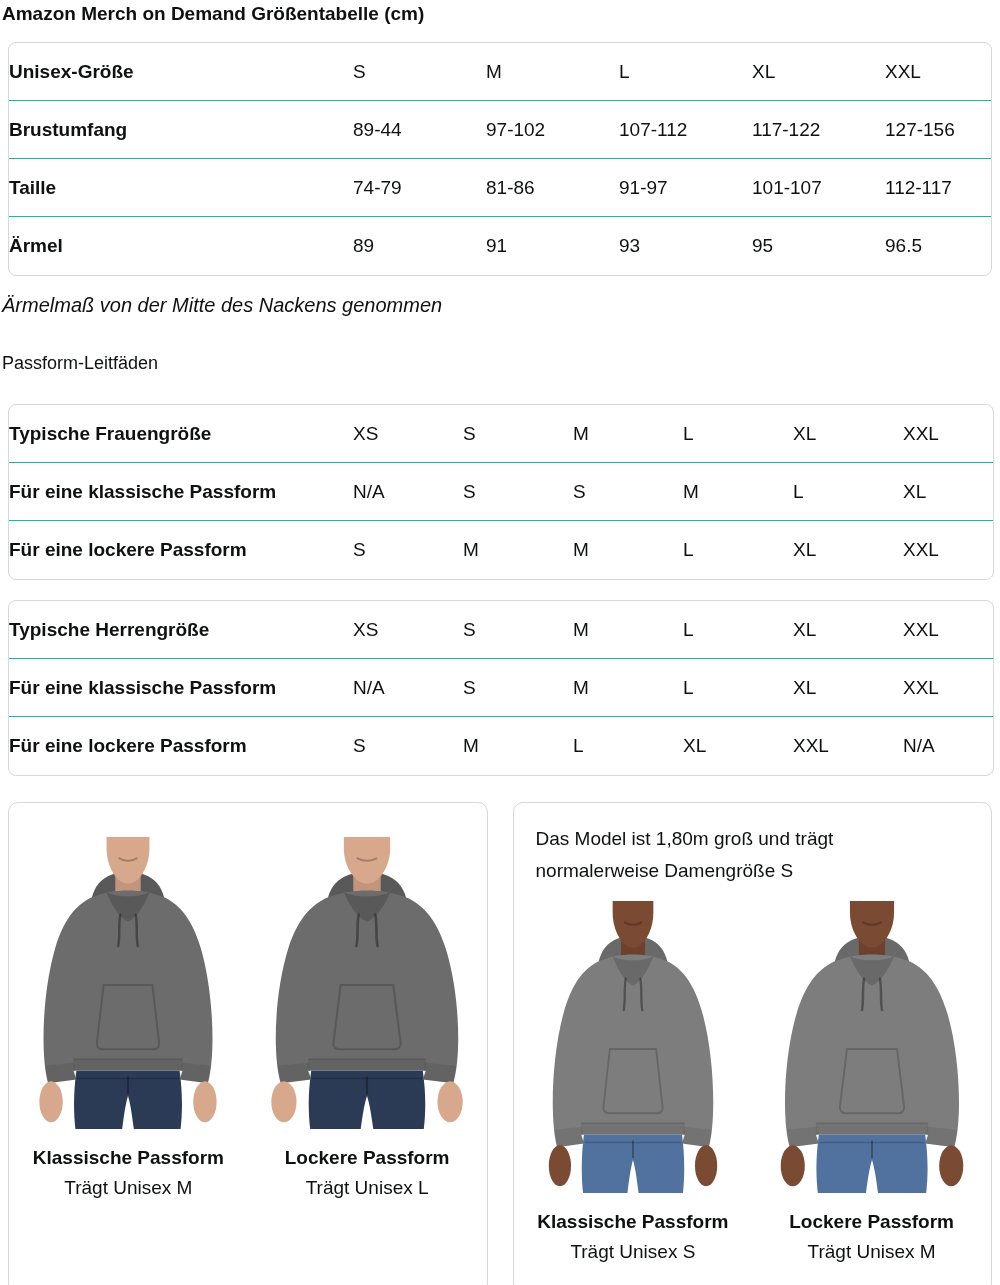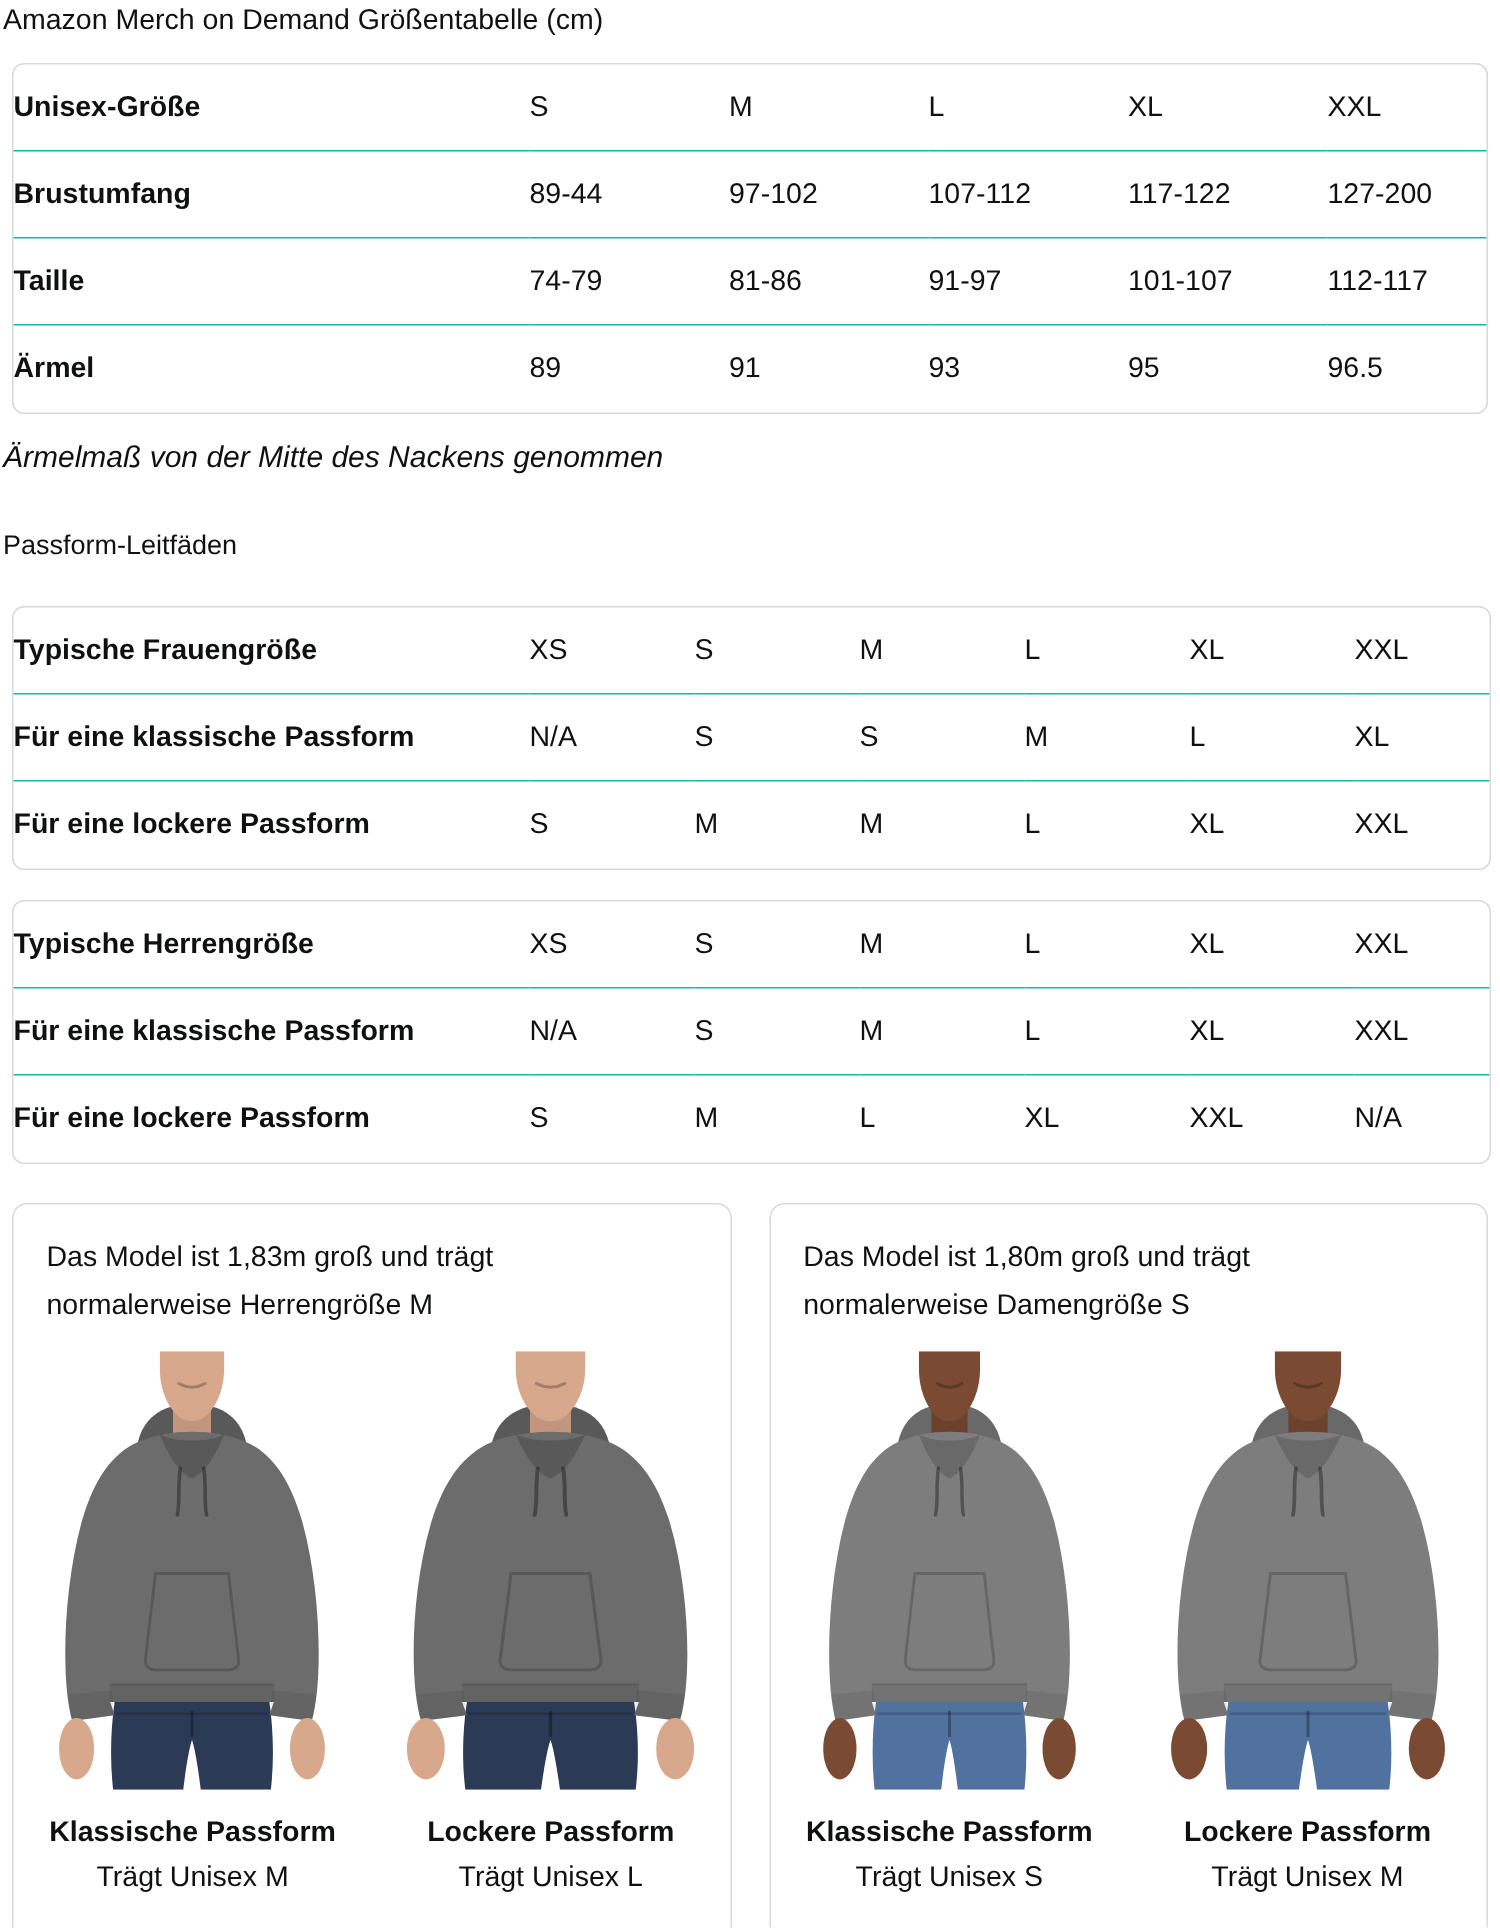--- a/index.html
+++ b/index.html
@@ -16,7 +16,7 @@
 
   .page-title {
     font-size: 19px;
-    font-weight: 400;
+    font-weight: 700;
     line-height: 24px;
     margin: 0 0 0 2px;
   }

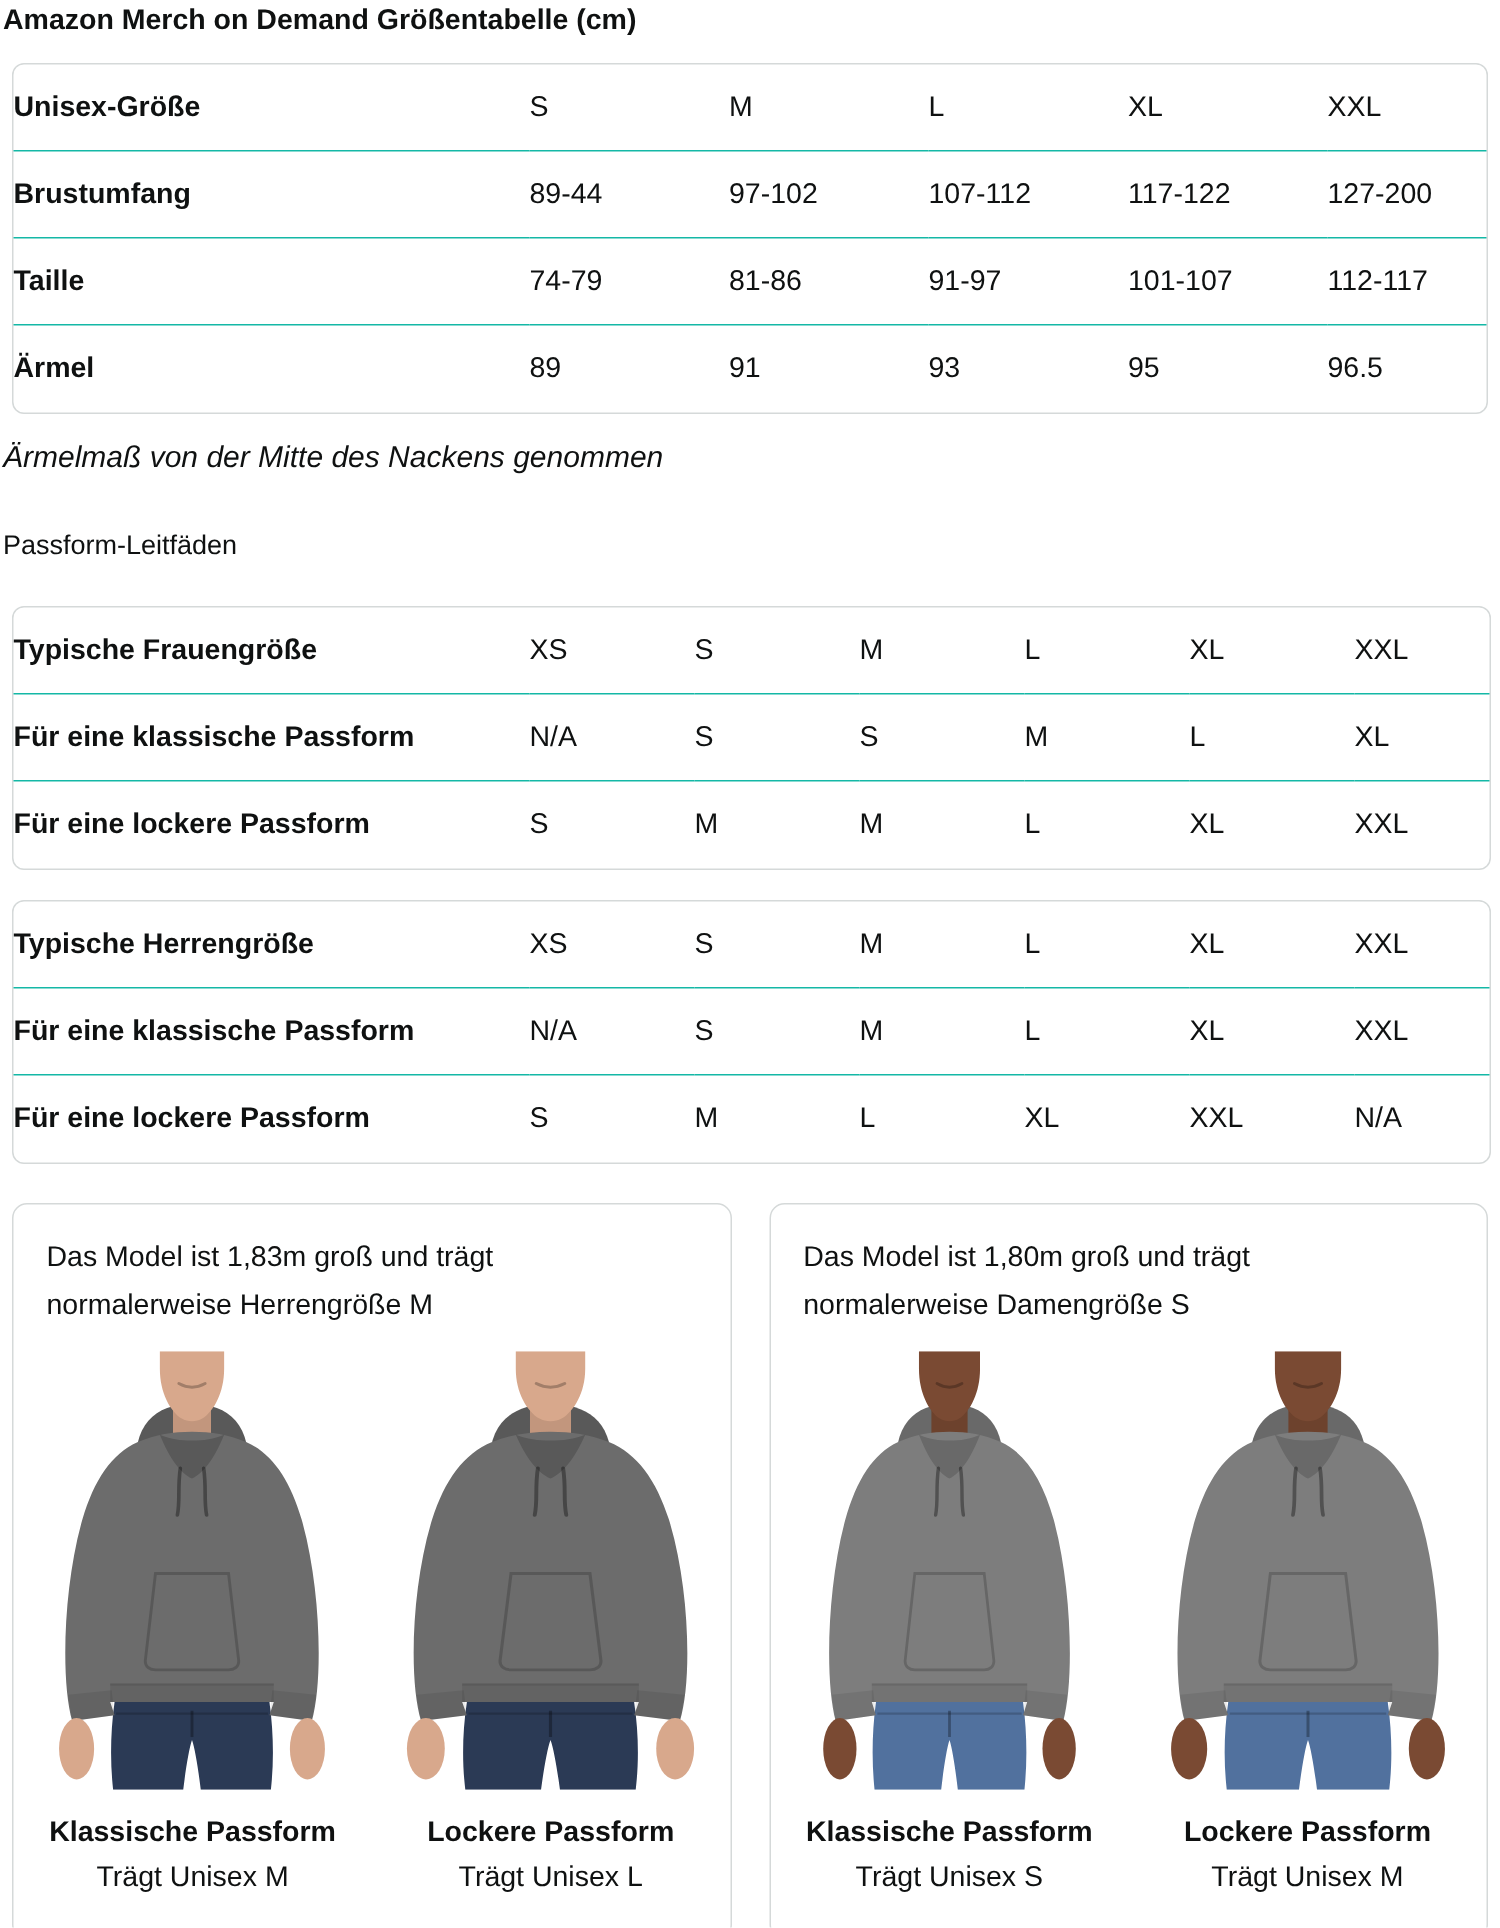--- a/index.html
+++ b/index.html
@@ -155,7 +155,7 @@
       <td>97-102</td>
       <td>107-112</td>
       <td>117-122</td>
-      <td>127-200</td>
+      <td>127-156</td>
     </tr>
     <tr>
       <td class="row-label">Taille</td>

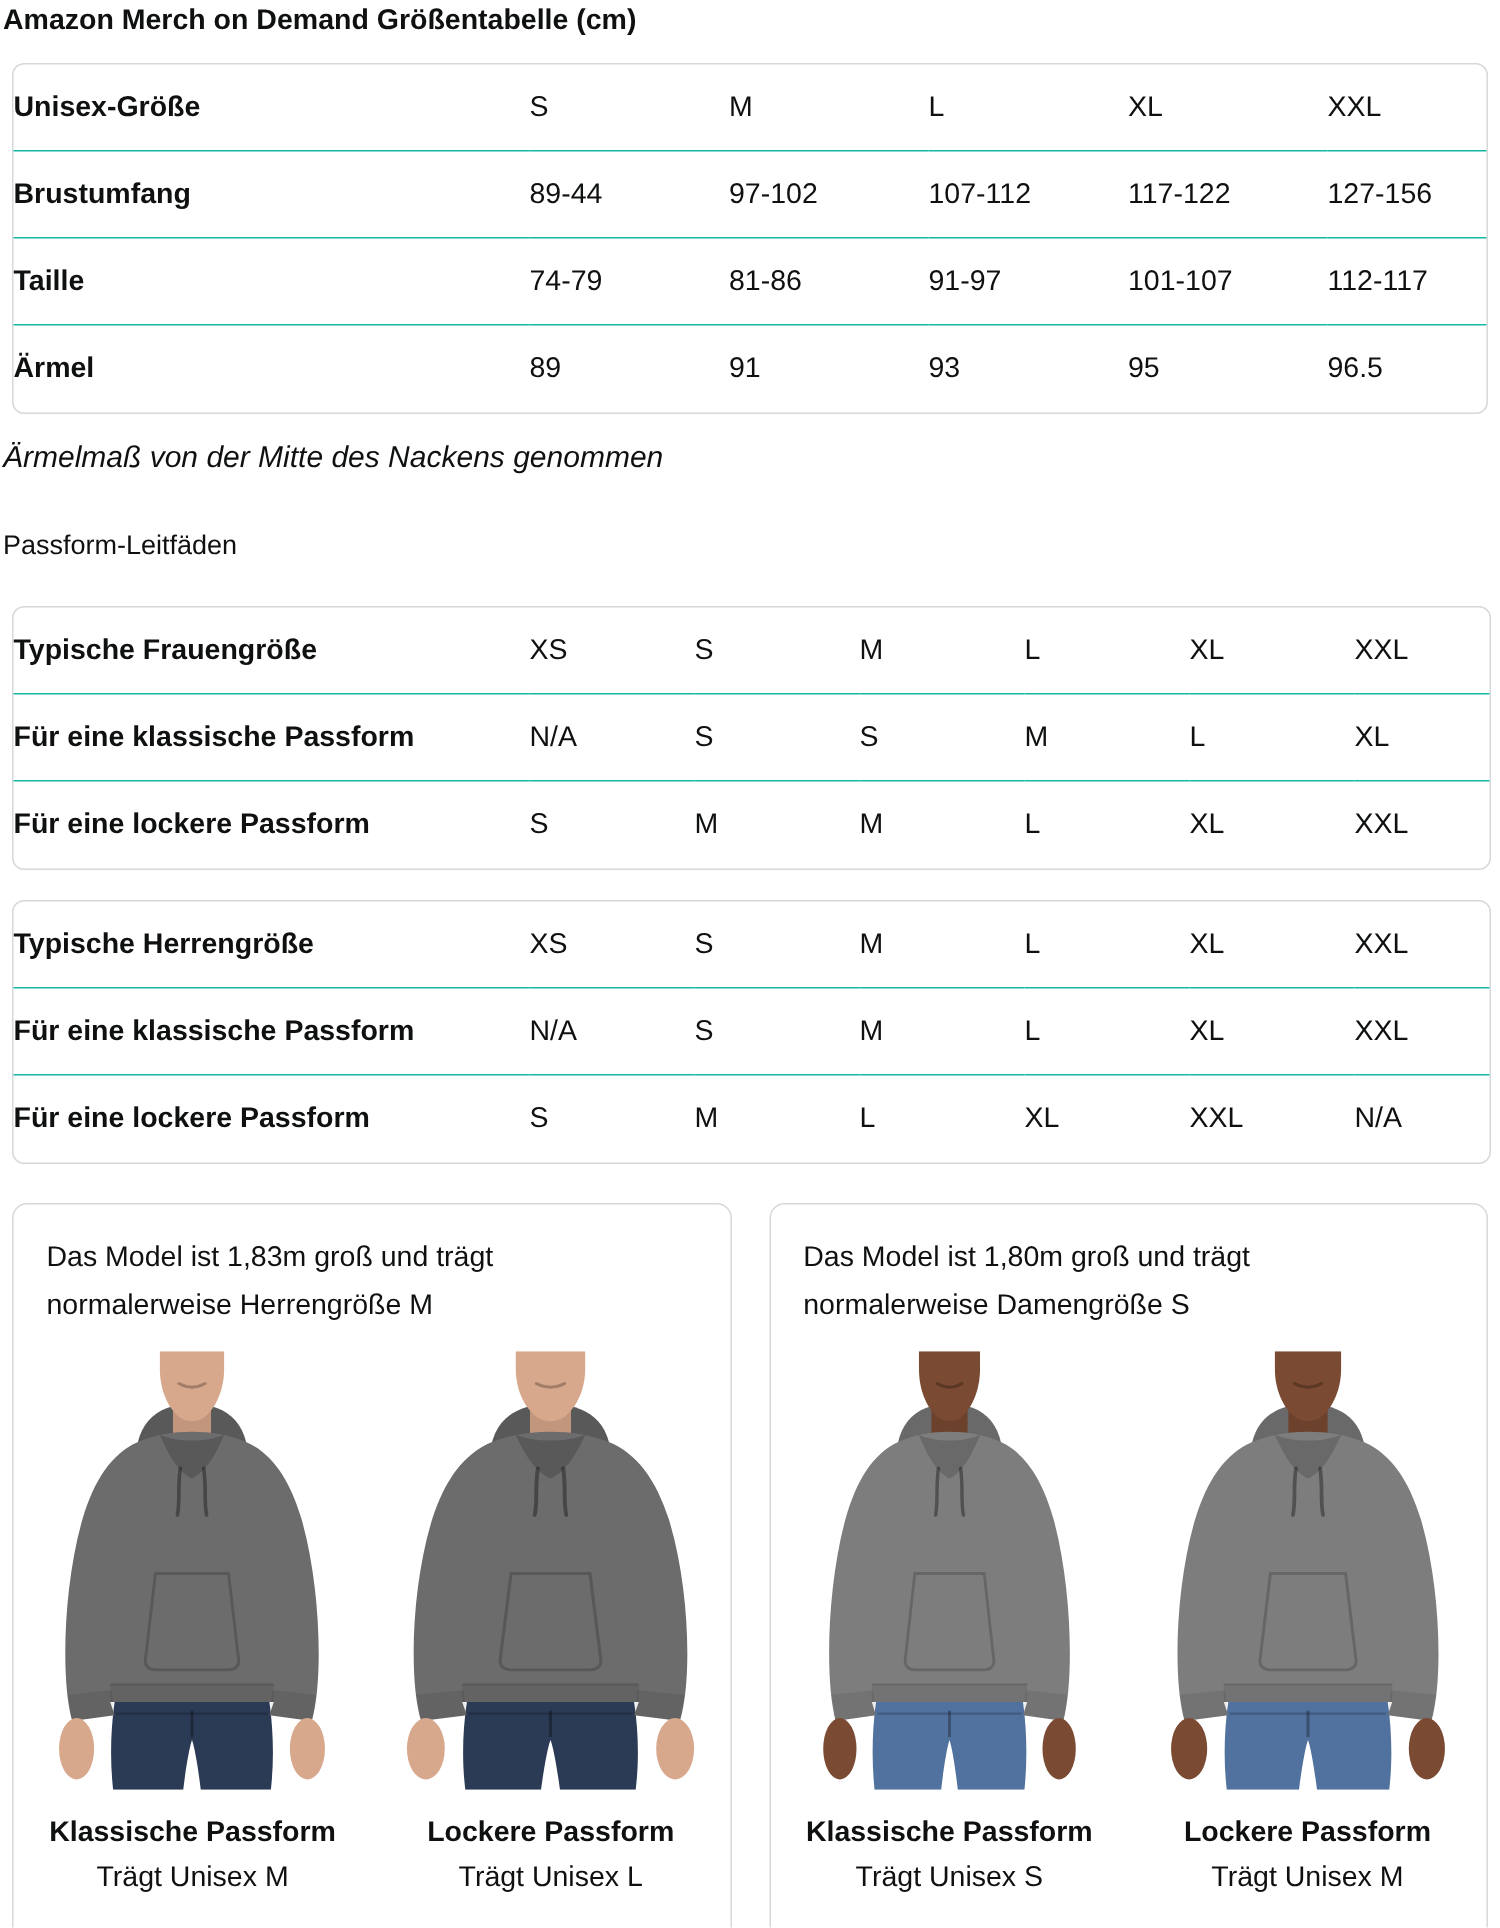--- a/index.html
+++ b/index.html
@@ -265,7 +265,6 @@
   <div class="cards-row">
 
     <div class="model-card">
-      <p class="card-desc">Das Model ist 1,83m groß und trägt normalerweise Herrengröße M</p>
       <div class="figures">
         <div class="figure">
           <svg class="model" viewBox="0 0 230 300" style="--skin: #d8a88c; --hoodie: #6c6c6c; --hoodie-dark: #595959; --jeans: #2b3a55;">

